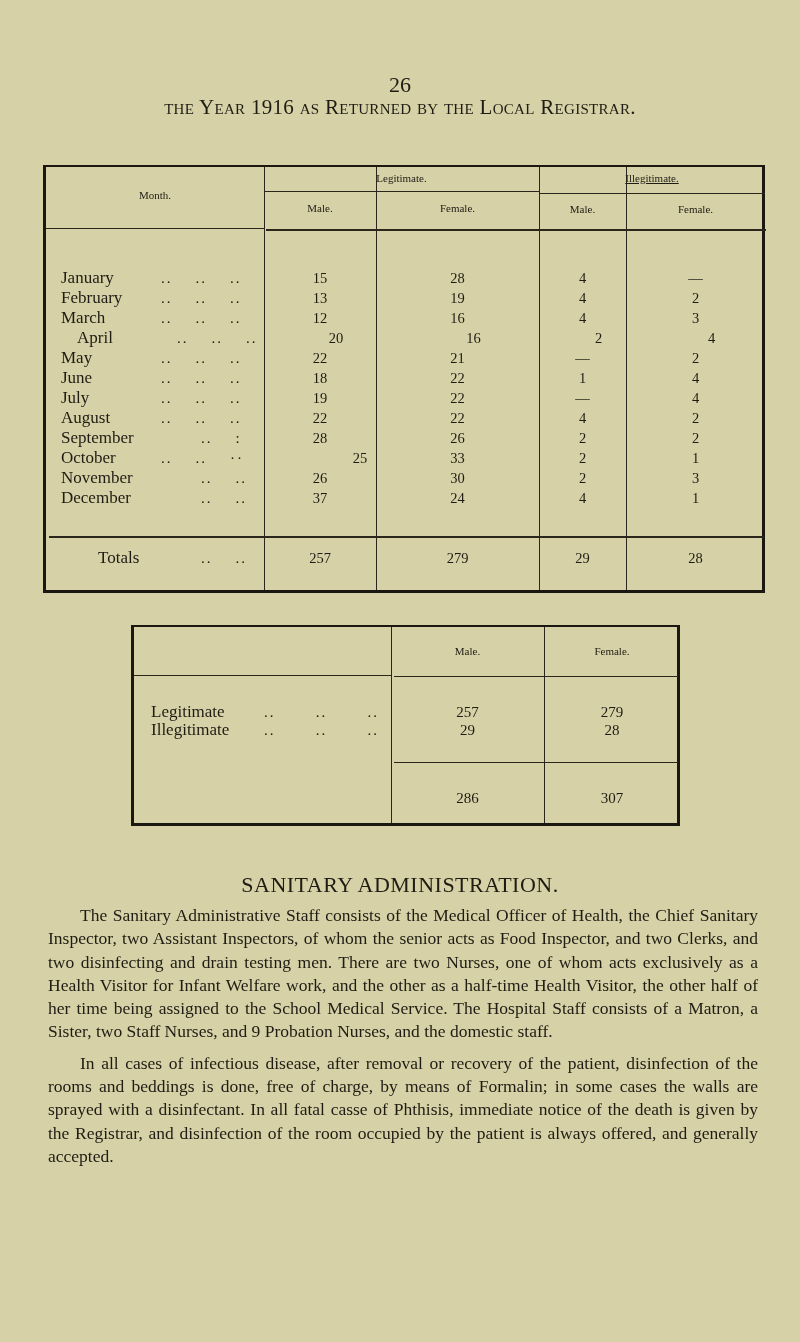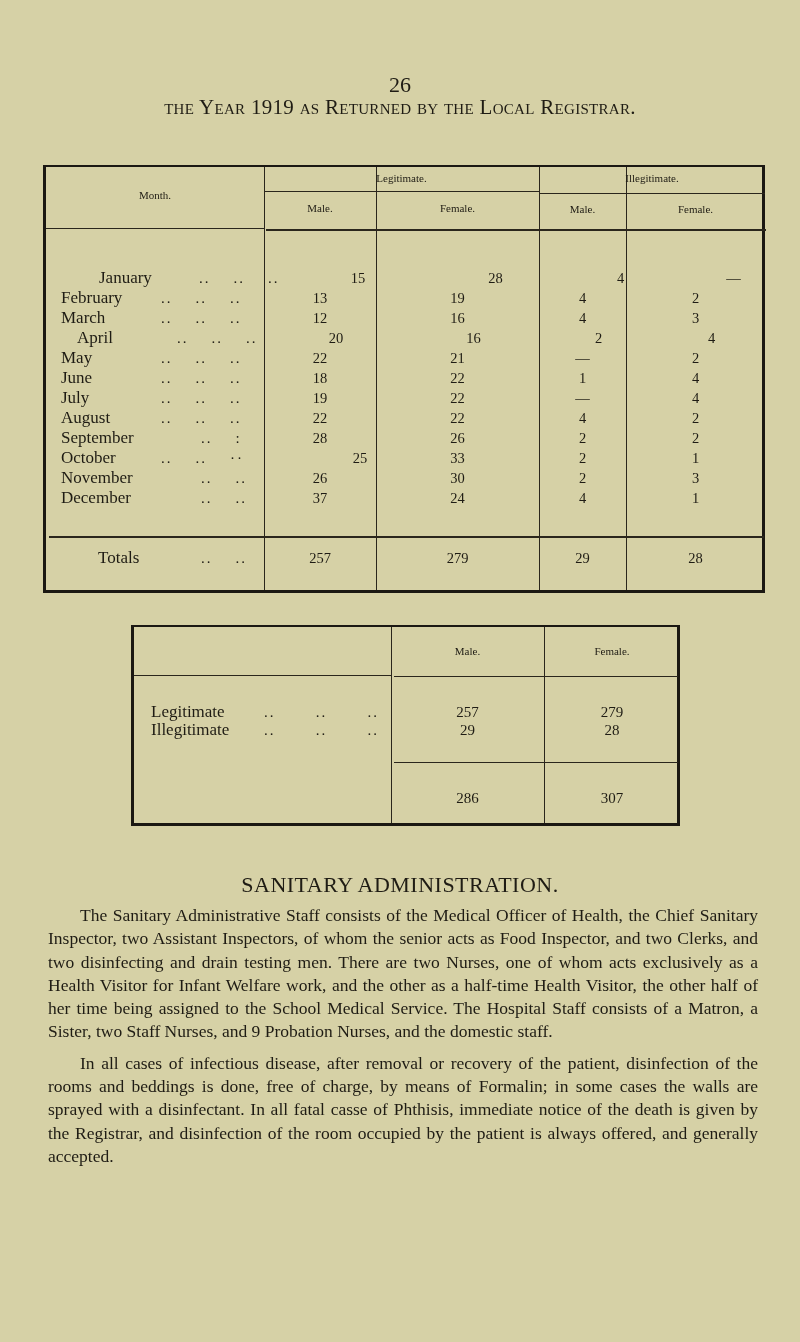--- a/index.html
+++ b/index.html
@@ -36,7 +36,7 @@
 
 <div class="page-num">26</div>
 <div class="title">
-  <div>the Year 1919 as Returned by the Local Registrar.</div>
+  <div>the Year 1916 as Returned by the Local Registrar.</div>
 </div>
 
 <div class="t1">

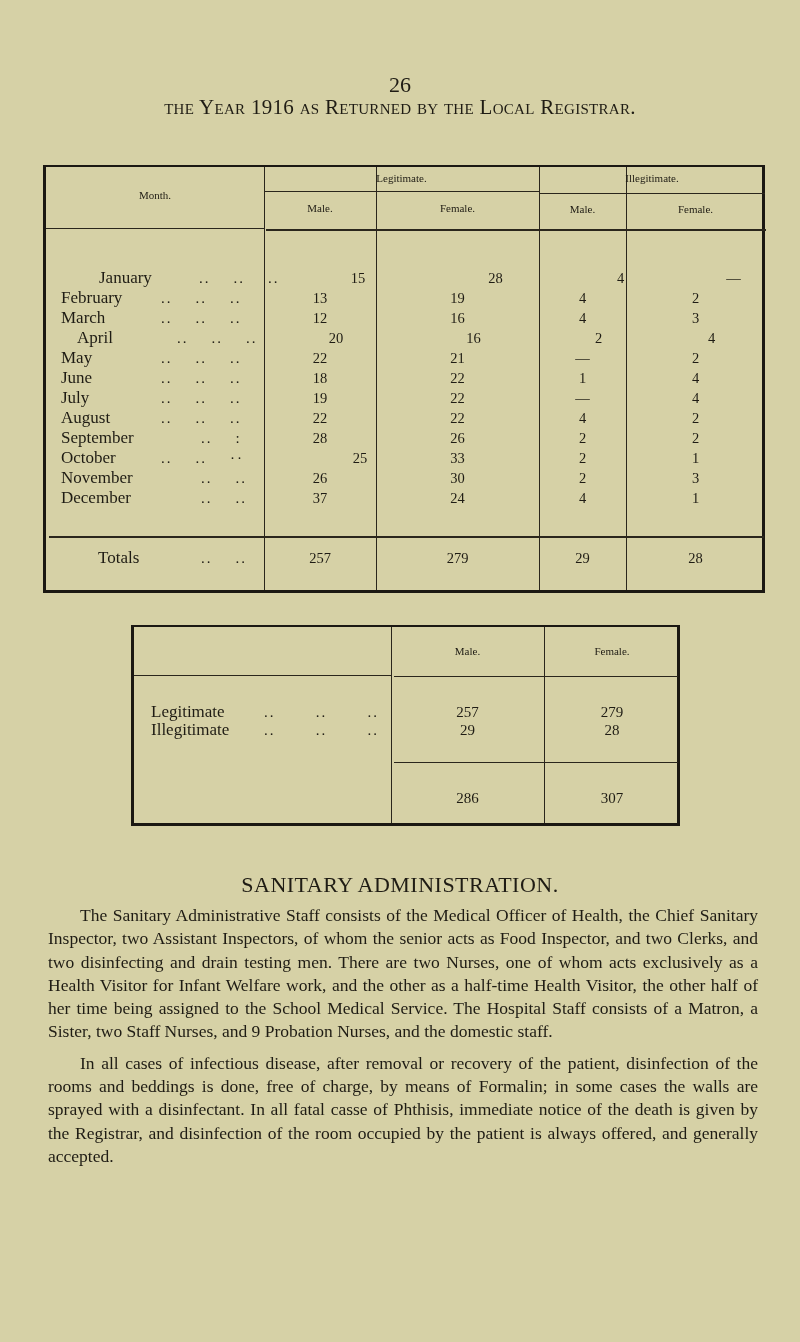--- a/index.html
+++ b/index.html
@@ -54,7 +54,7 @@
 
   <div class="hd" style="left:0; width:218px; top:22px;">Month.</div>
   <div class="hd" style="left:218px; width:275px; top:5px;">Legitimate.</div>
-  <div class="hd" style="left:493px; width:226px; top:5px;">Illegitimate.</div>
+  <div class="hd" style="left:493px; width:226px; top:5px;text-decoration:underline;">Illegitimate.</div>
   <div class="hd" style="left:218px; width:112px; top:35px;">Male.</div>
   <div class="hd" style="left:330px; width:163px; top:35px;">Female.</div>
   <div class="hd" style="left:493px; width:87px; top:36px;">Male.</div>

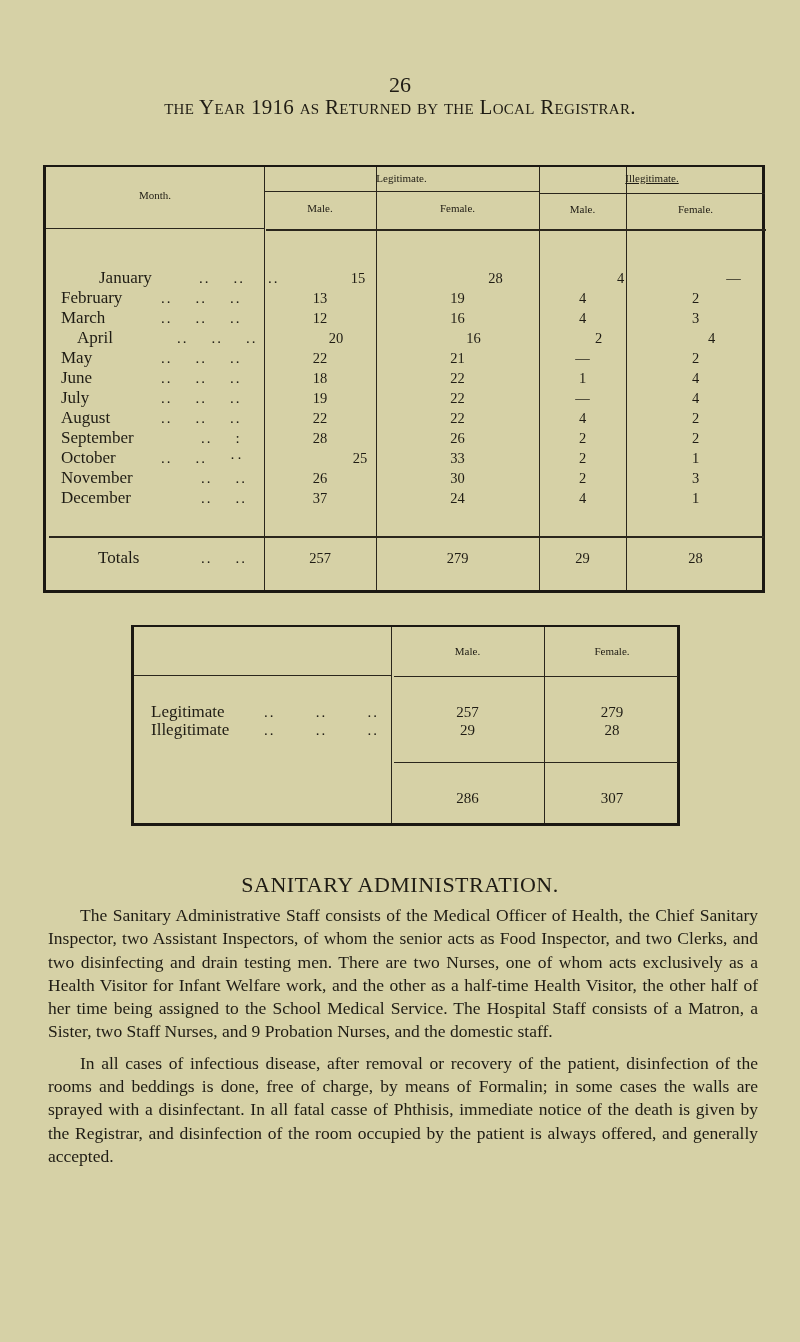--- a/index.html
+++ b/index.html
@@ -60,7 +60,7 @@
   <div class="hd" style="left:493px; width:87px; top:36px;">Male.</div>
   <div class="hd" style="left:580px; width:139px; top:36px;">Female.</div>
 
-  <div style="position:absolute;left:0;top:102px;width:100%;height:18px;margin-left:38px;">
+  <div style="position:absolute;left:0;top:102px;width:100%;height:18px;">
     <span class="rowlabel">January</span>
     <span class="dots" style="left:115px;">..&nbsp;&nbsp;&nbsp;&nbsp;..&nbsp;&nbsp;&nbsp;&nbsp;..</span>
     <span class="cell" style="left:218px;width:112px;">15</span>

